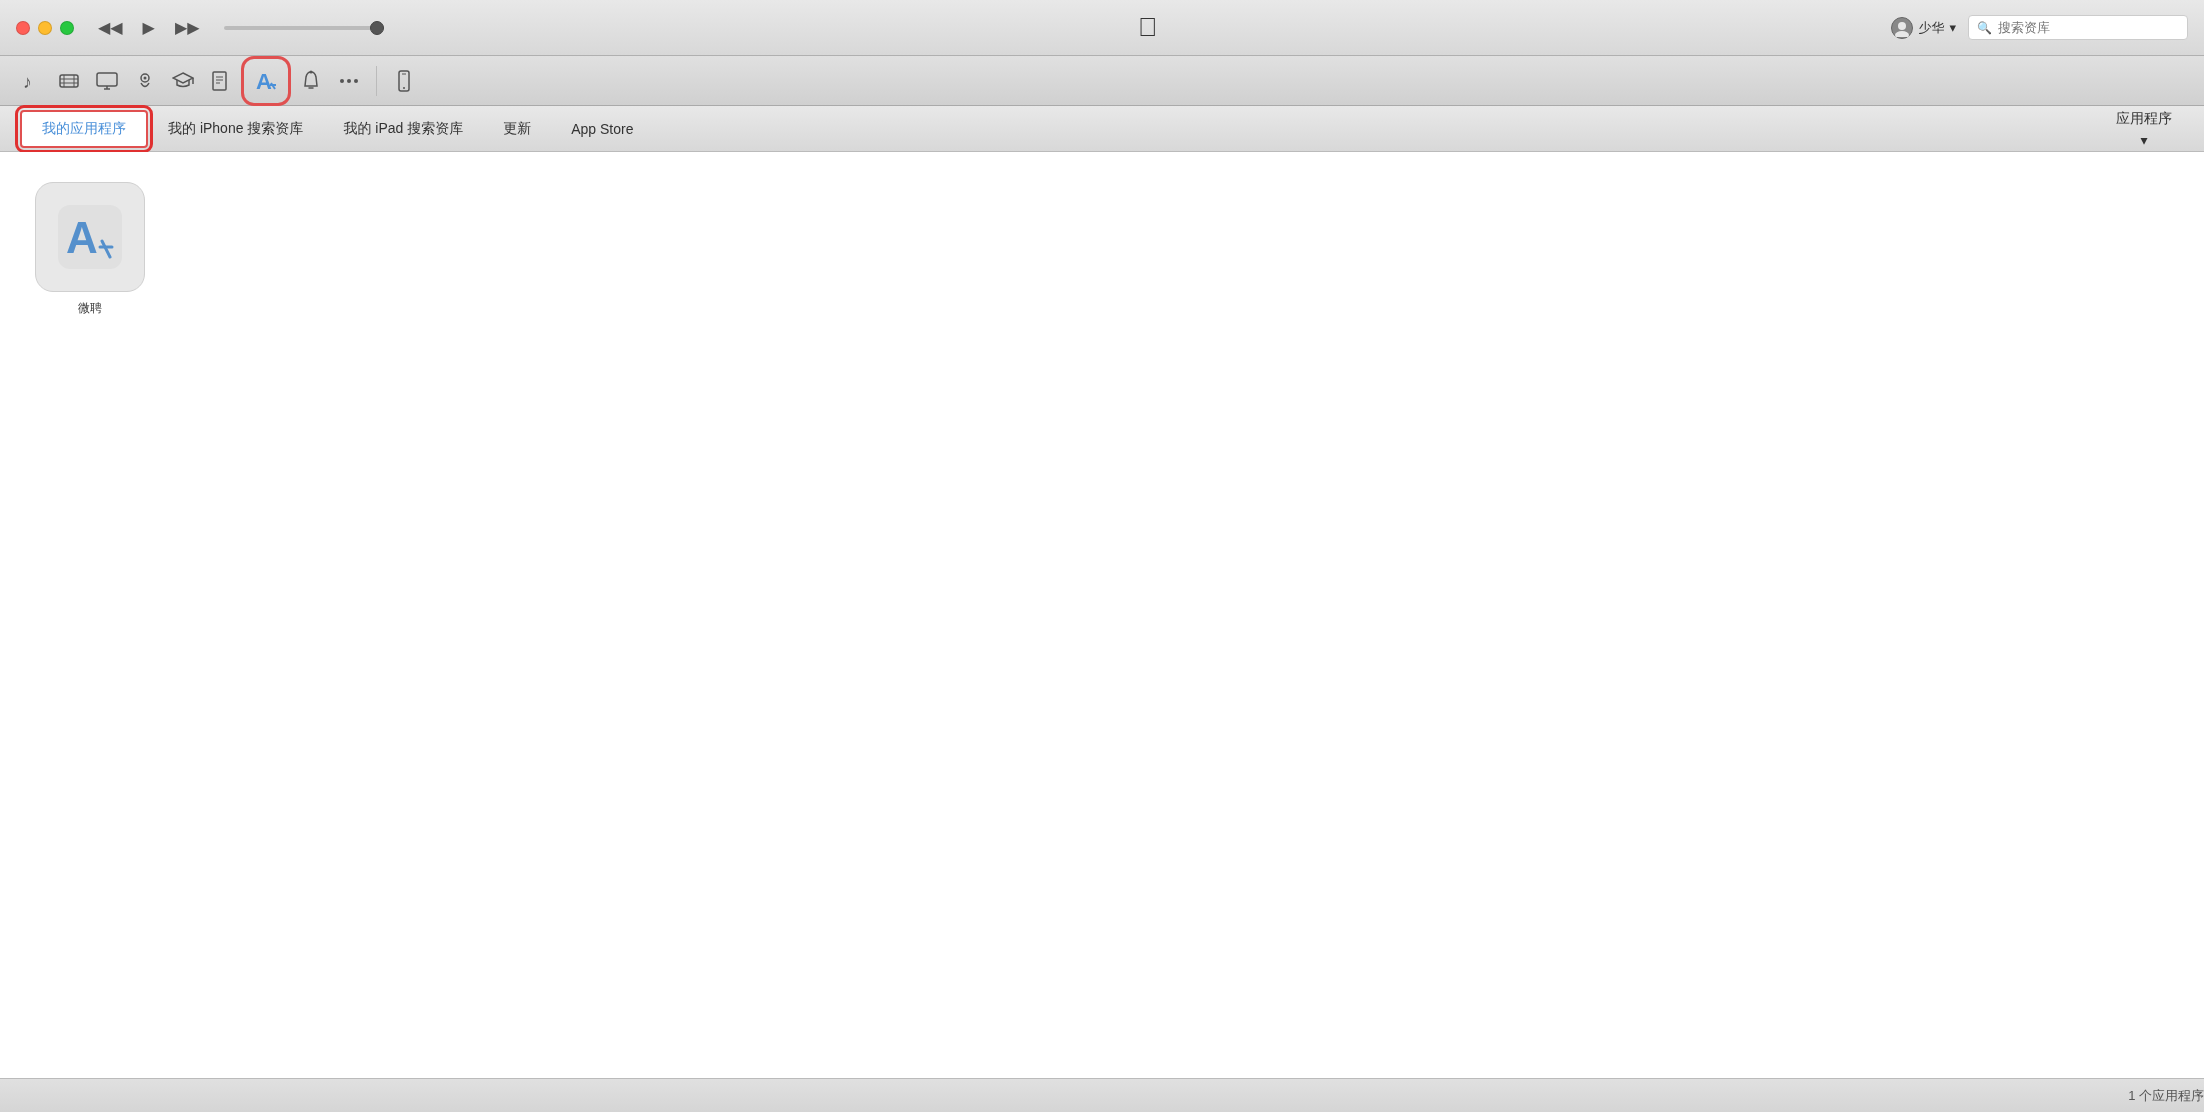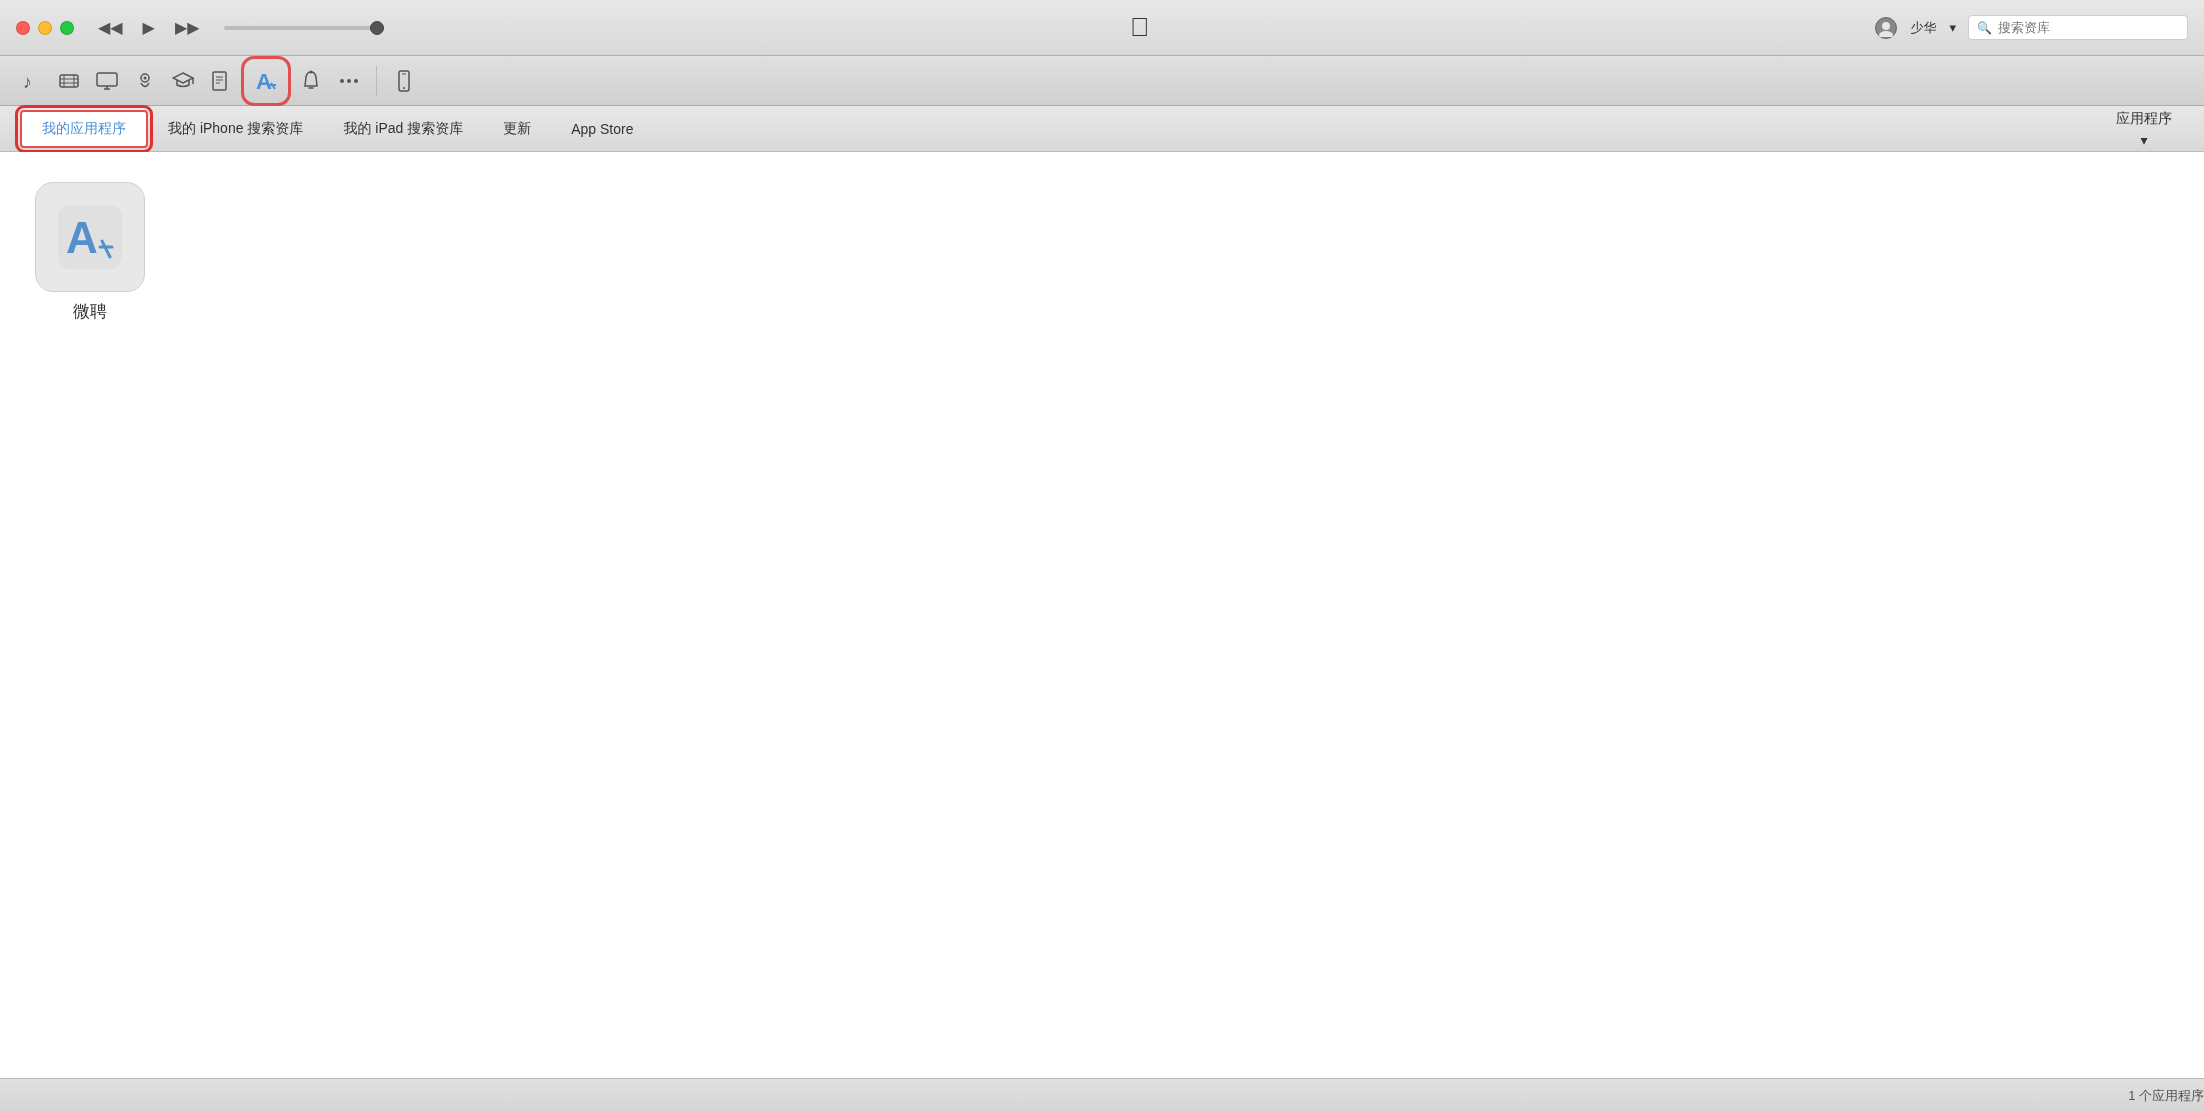--- a/index.html
+++ b/index.html
@@ -98,7 +98,7 @@
     .user-btn {
       display: flex;
       align-items: center;
-      gap: 13px;
+      gap: 5px;
       background: none;
       border: none;
       cursor: pointer;

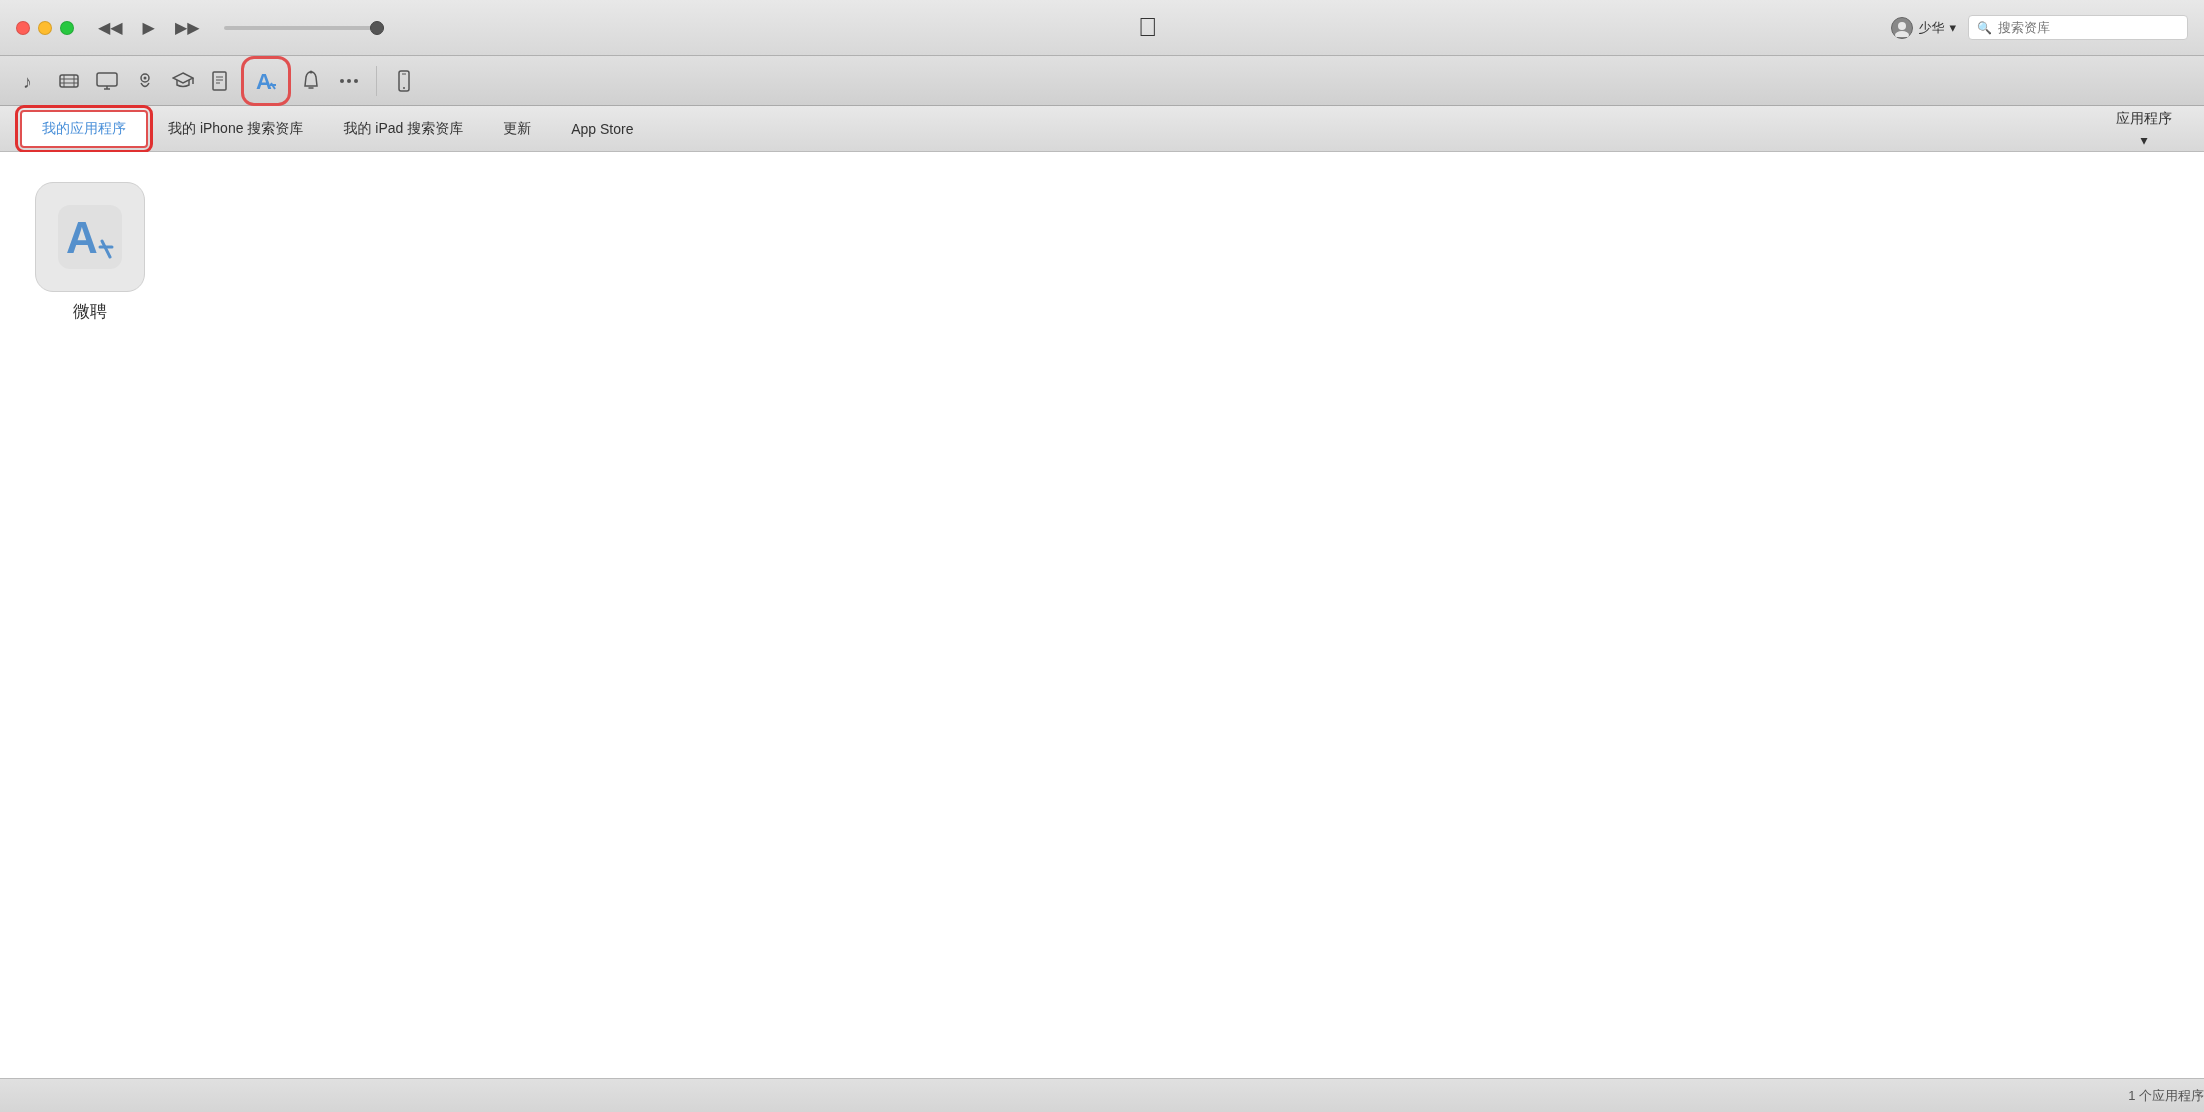--- a/index.html
+++ b/index.html
@@ -237,7 +237,7 @@
       border: 1px solid #d0d0d0;
     }
     .app-label {
-      font-size: 17px;
+      font-size: 12px;
       color: #333;
       text-align: center;
     }

